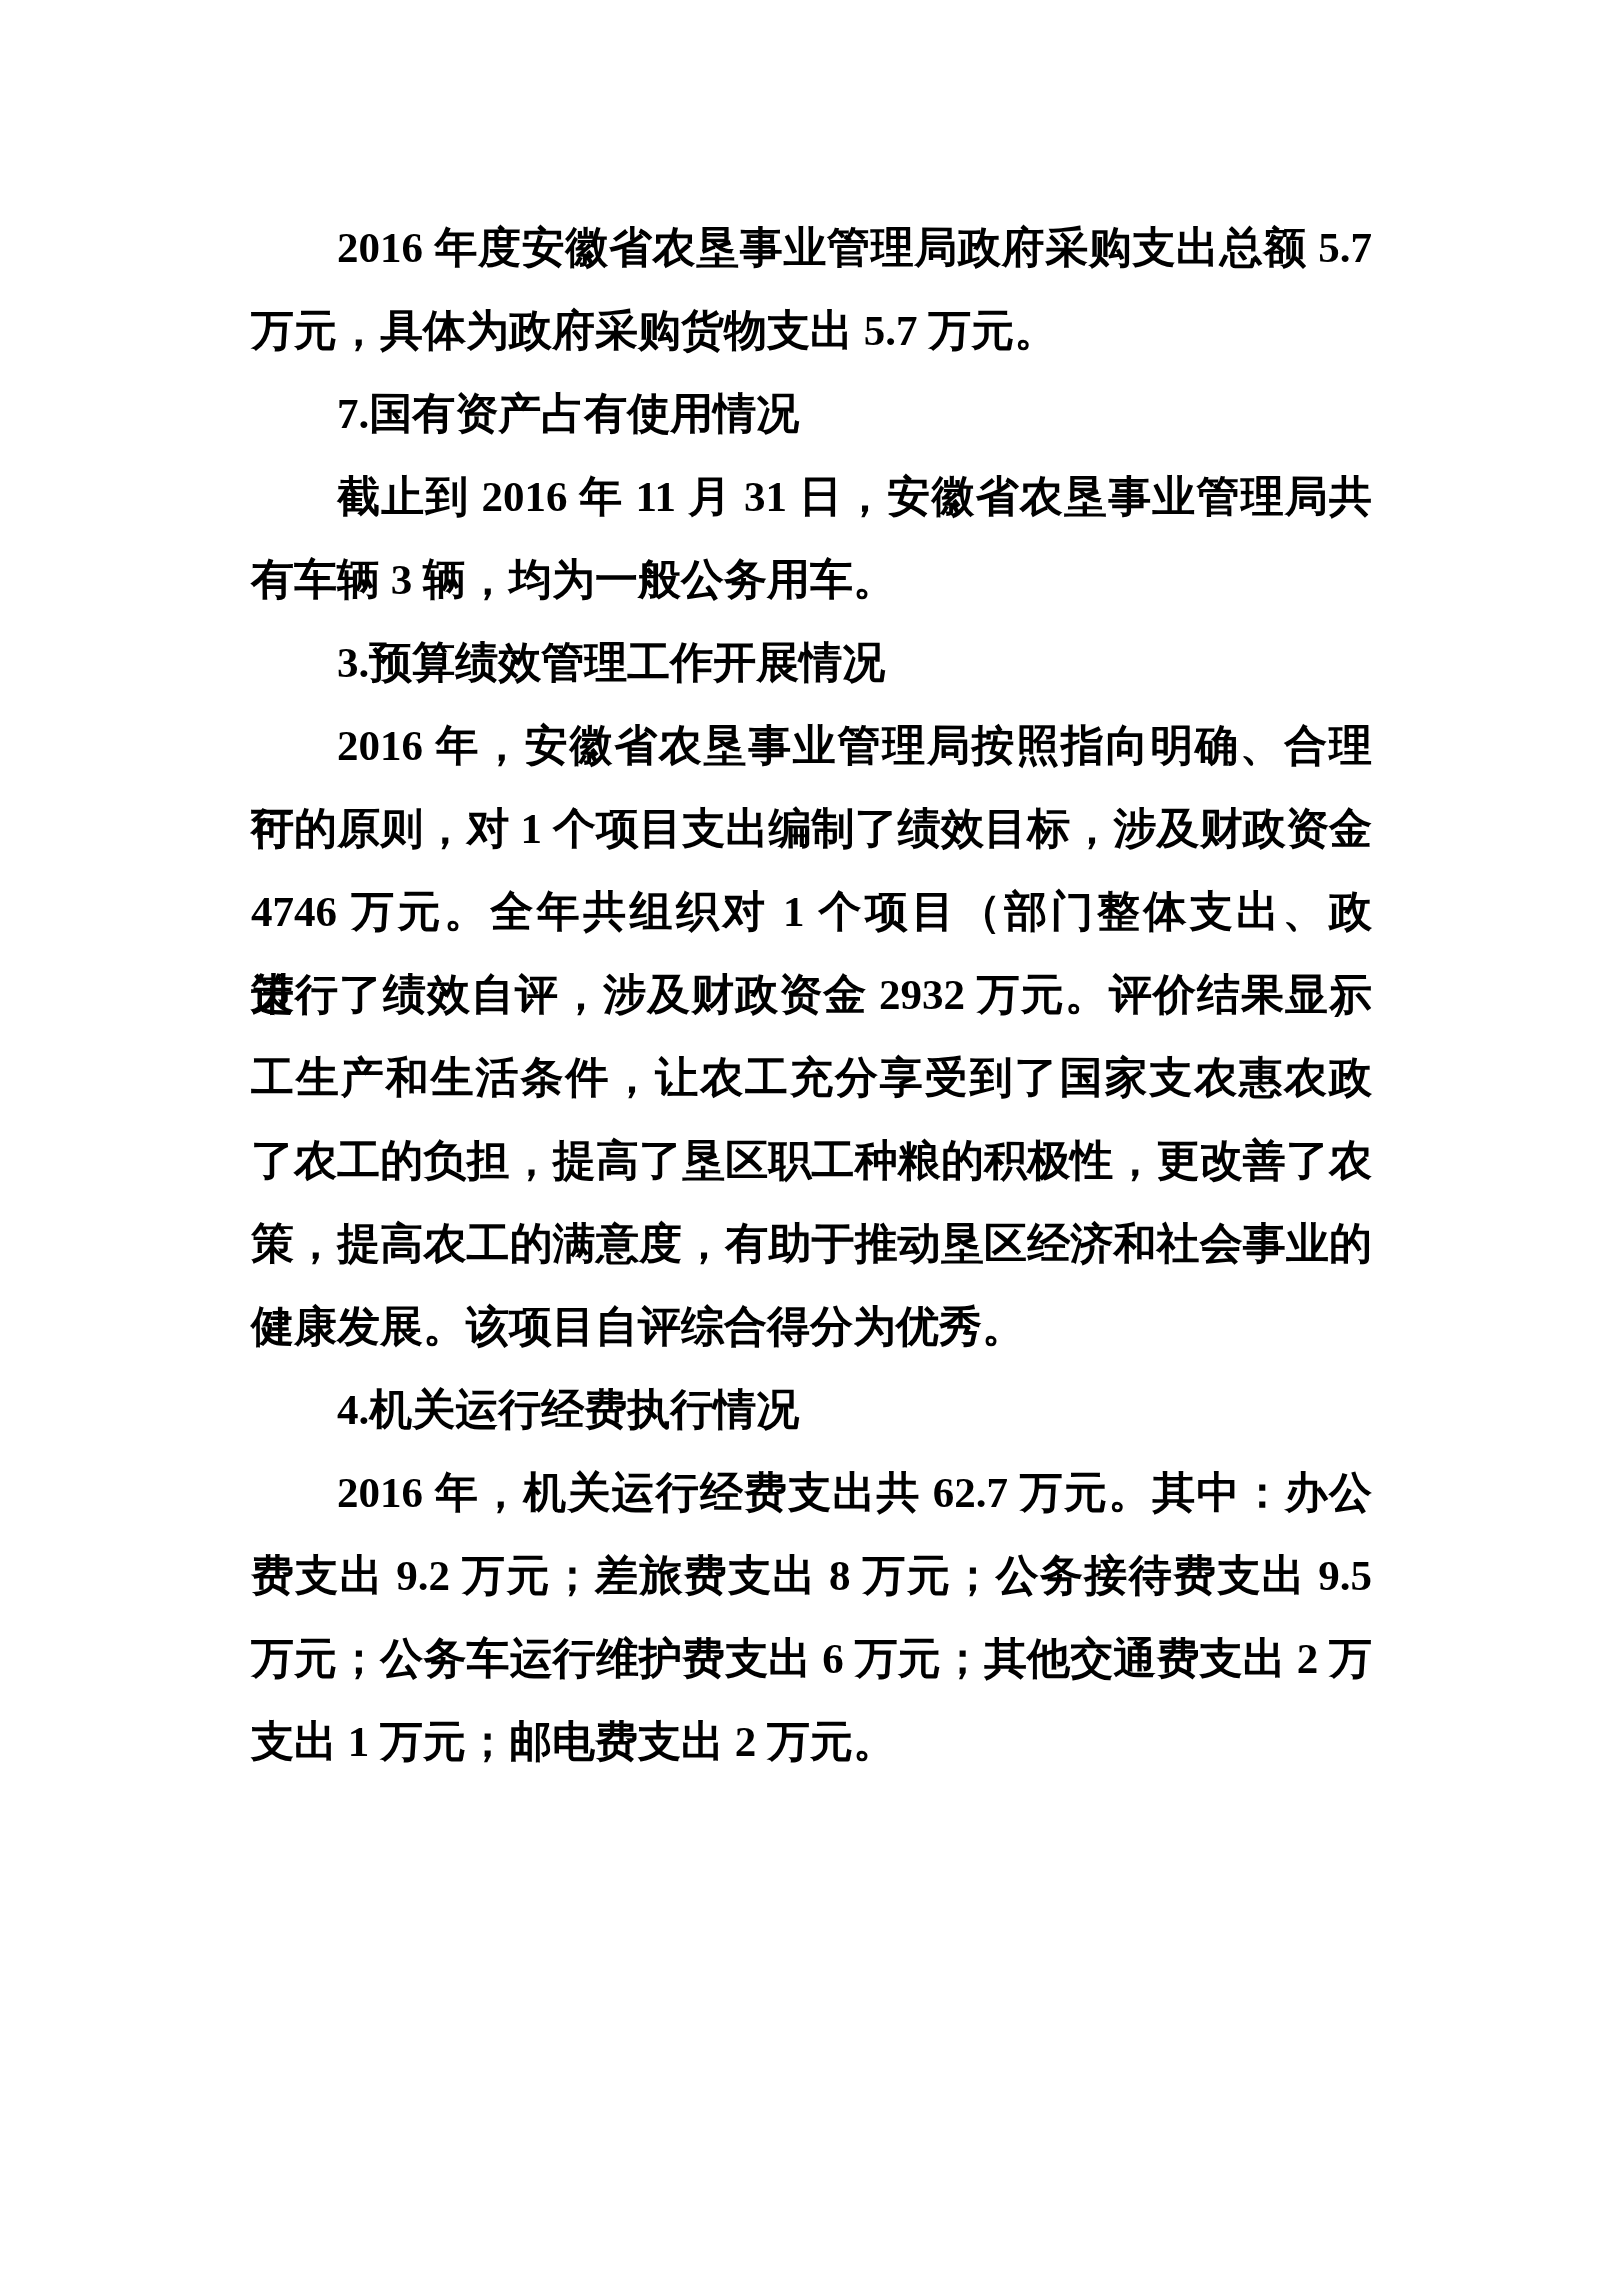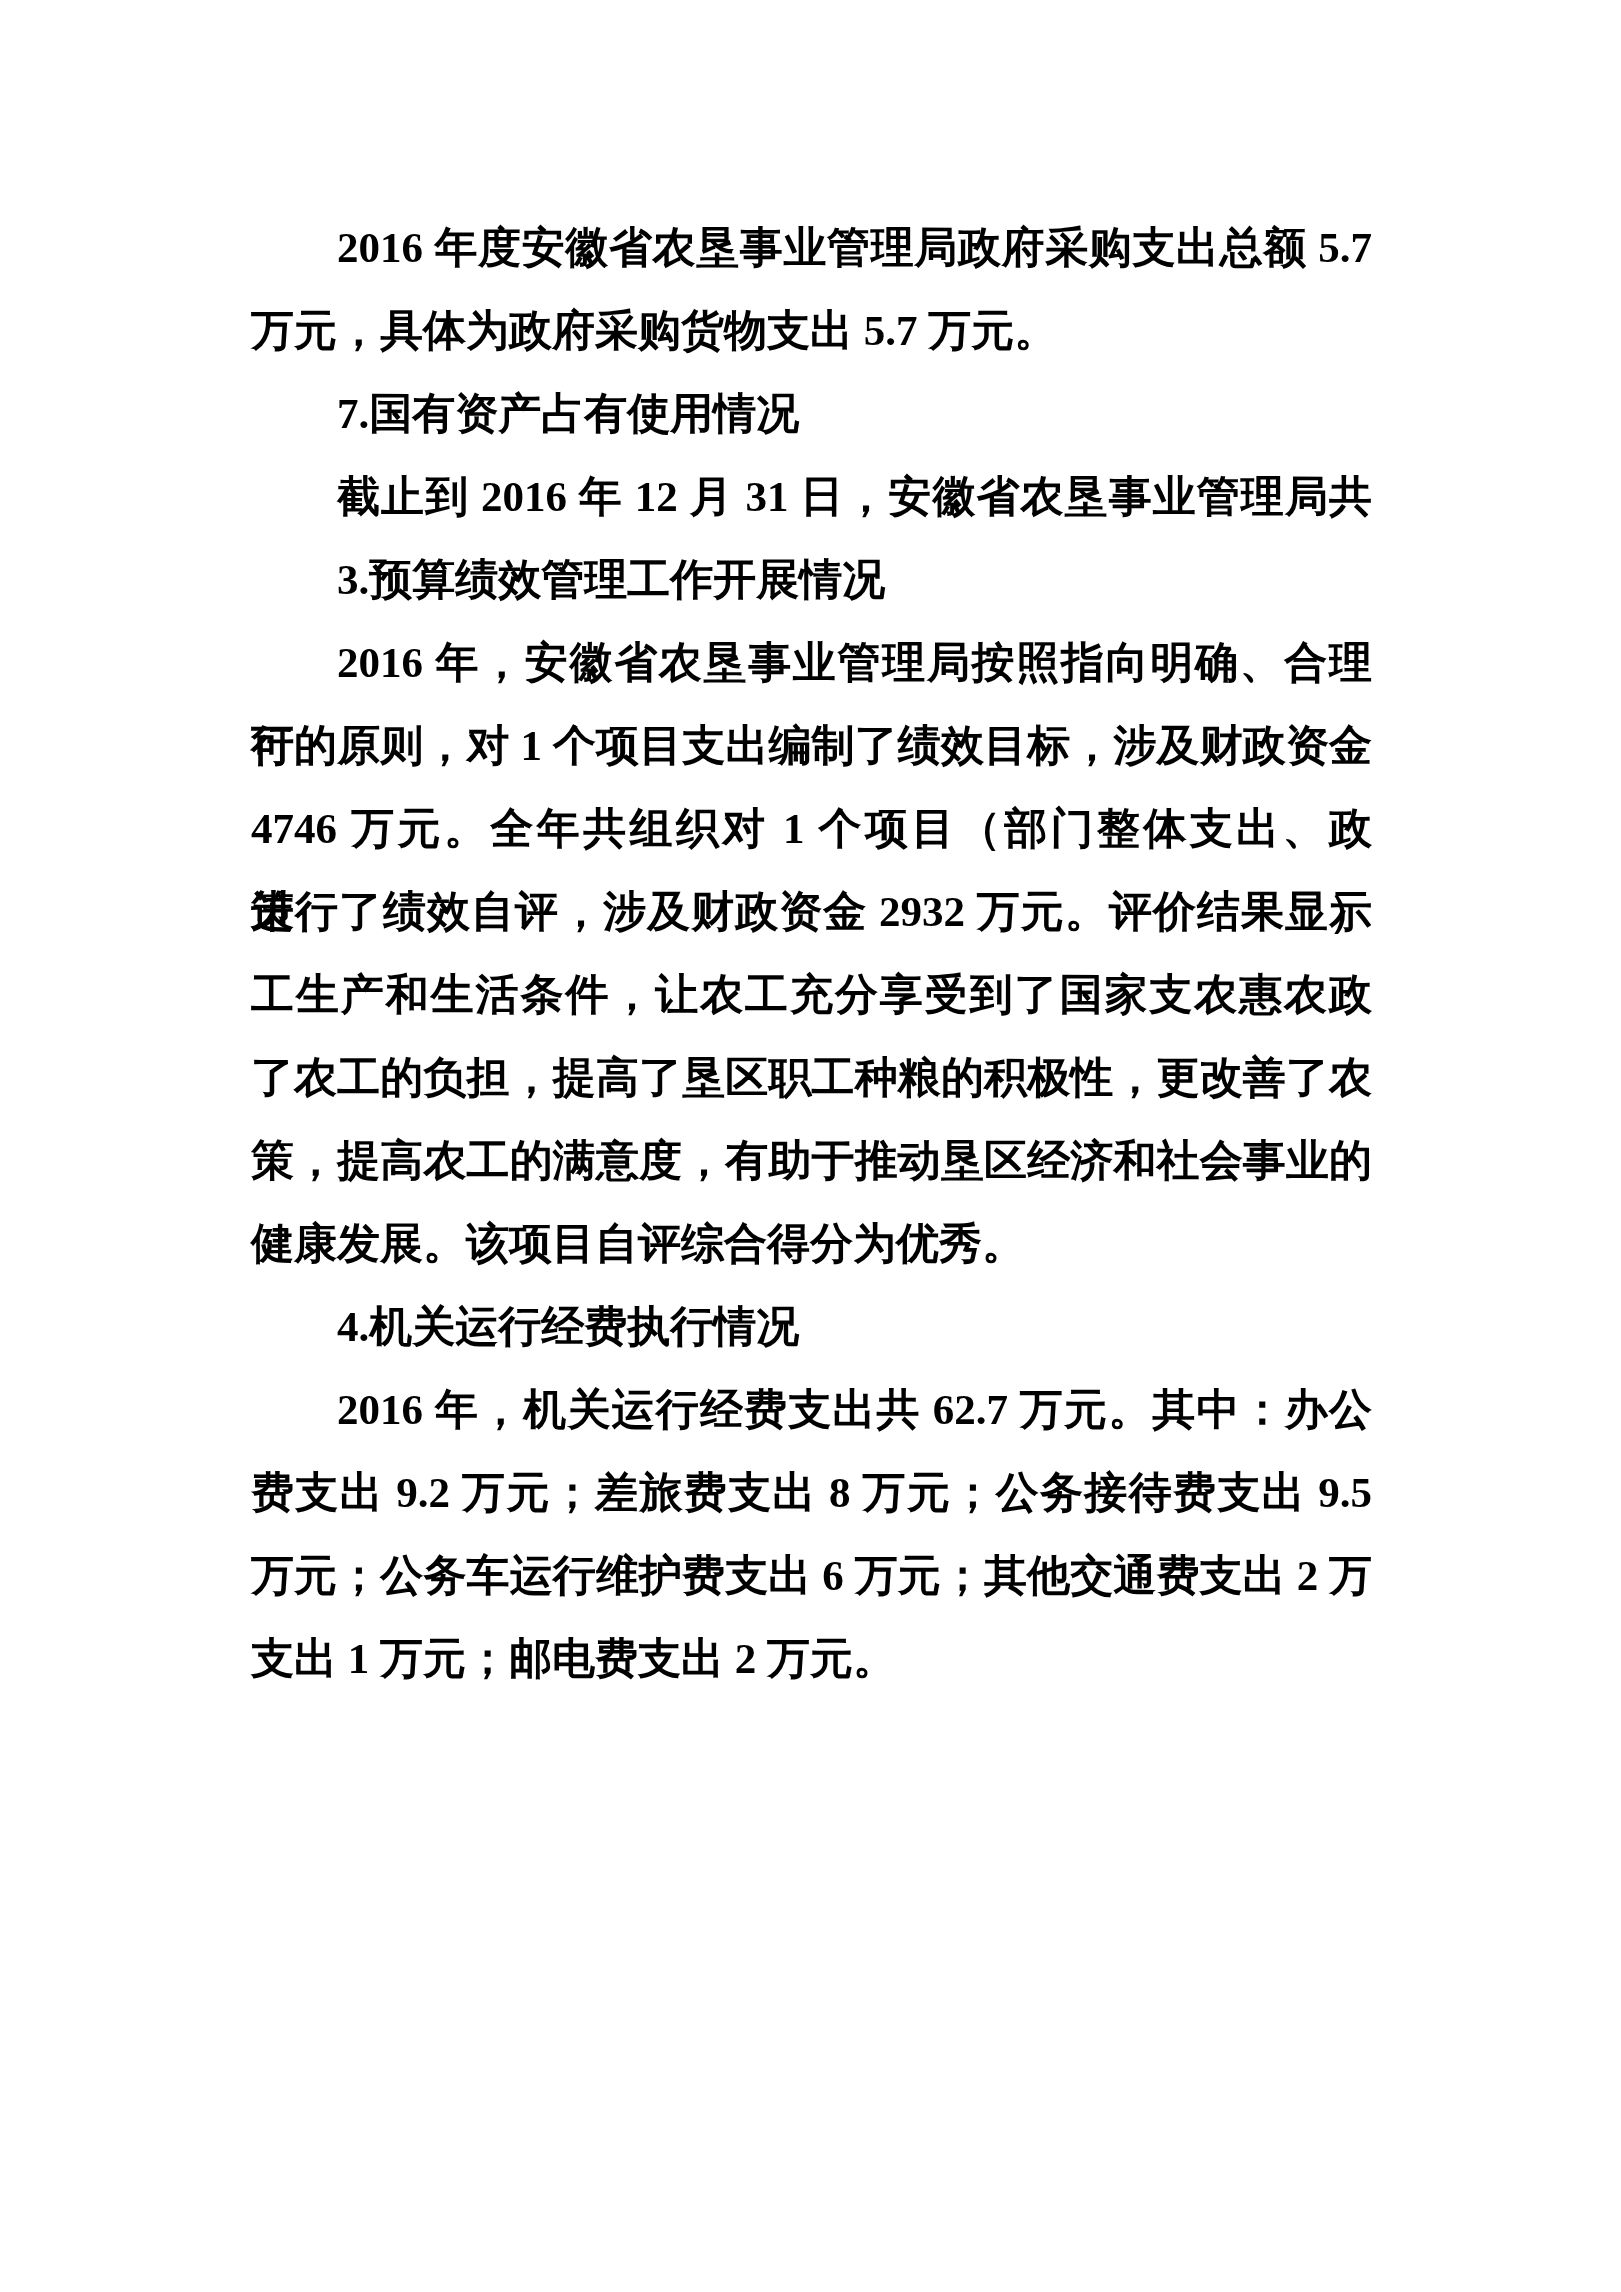--- a/index.html
+++ b/index.html
@@ -54,7 +54,7 @@
       <div class="line indent fill">2016 年度安徽省农垦事业管理局政府采购支出总额 5.7</div>
       <div class="line">万元，具体为政府采购货物支出 5.7 万元。</div>
       <div class="line indent">7.国有资产占有使用情况</div>
-      <div class="line indent fill">截止到 2016 年 12 月 31 日，安徽省农垦事业管理局共</div>
+      <div class="line indent fill">截止到 2016 年 11 月 31 日，安徽省农垦事业管理局共</div>
       <div class="line indent">3.预算绩效管理工作开展情况</div>
       <div class="line indent fill">2016 年，安徽省农垦事业管理局按照指向明确、合理可</div>
       <div class="line fill">行的原则，对 1 个项目支出编制了绩效目标，涉及财政资金</div>

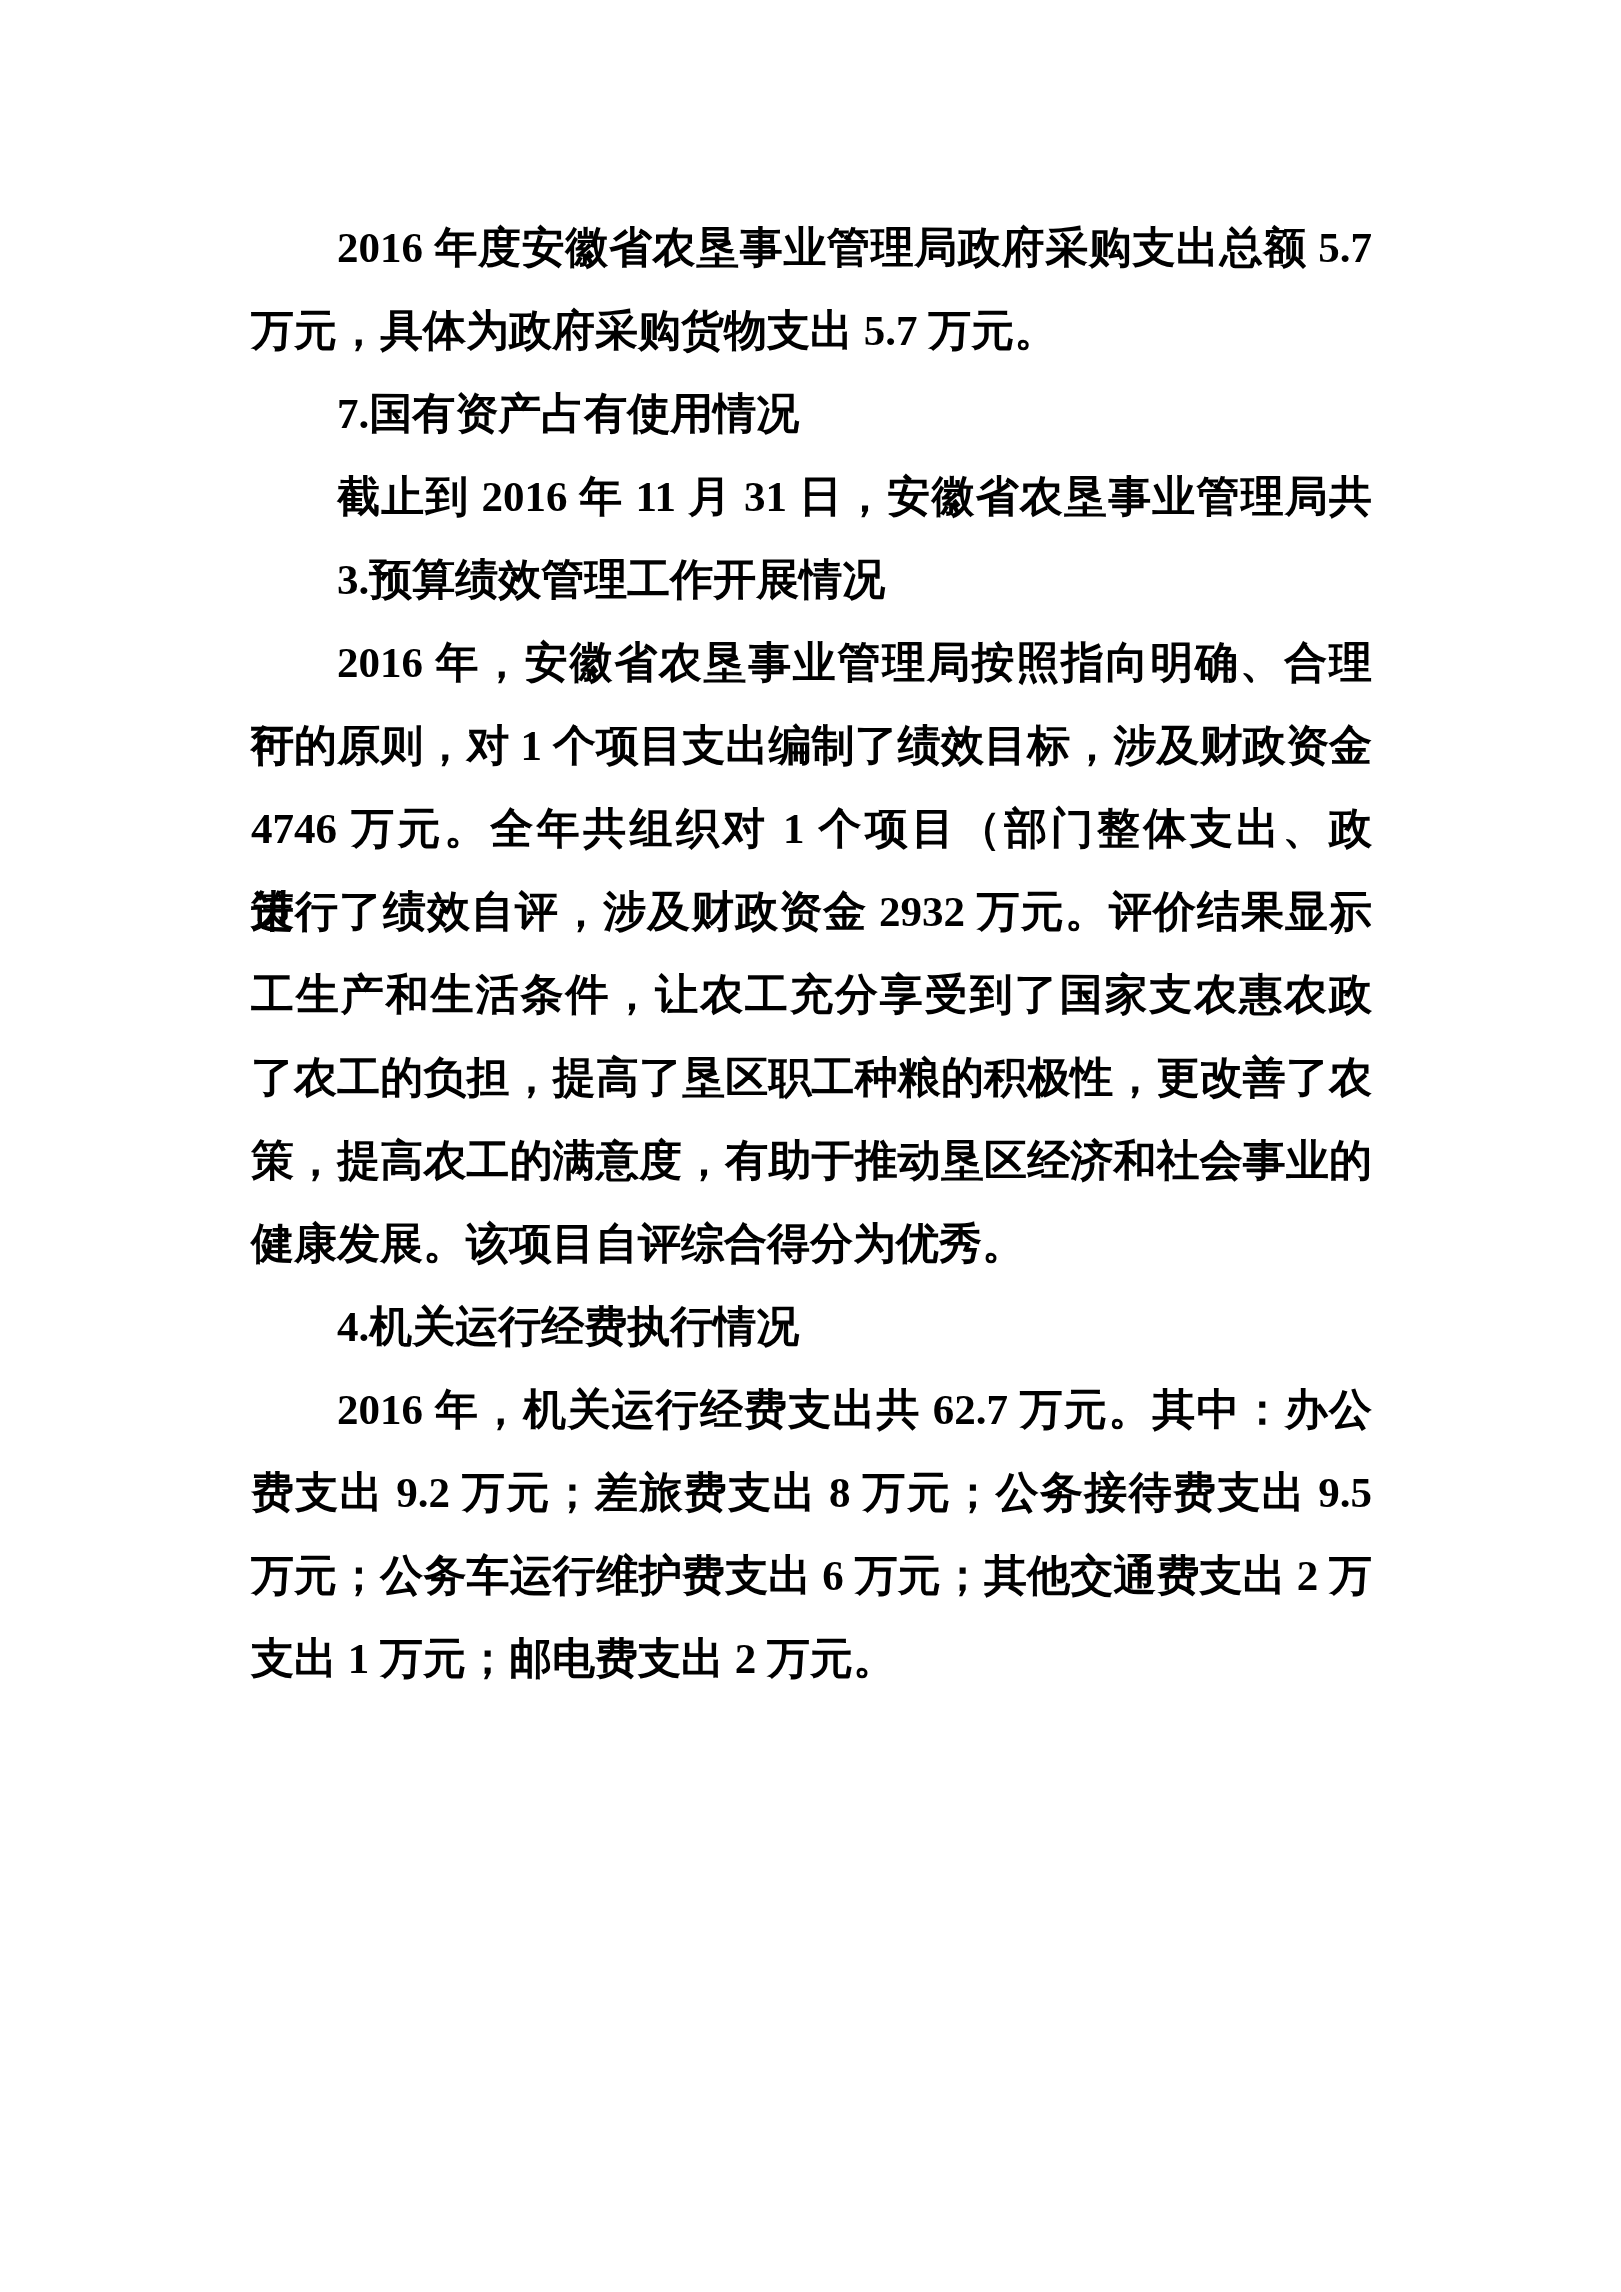--- a/index.html
+++ b/index.html
@@ -55,6 +55,7 @@
       <div class="line">万元，具体为政府采购货物支出 5.7 万元。</div>
       <div class="line indent">7.国有资产占有使用情况</div>
       <div class="line indent fill">截止到 2016 年 11 月 31 日，安徽省农垦事业管理局共</div>
+      <div class="line">有车辆 3 辆，均为一般公务用车。</div>
       <div class="line indent">3.预算绩效管理工作开展情况</div>
       <div class="line indent fill">2016 年，安徽省农垦事业管理局按照指向明确、合理可</div>
       <div class="line fill">行的原则，对 1 个项目支出编制了绩效目标，涉及财政资金</div>

